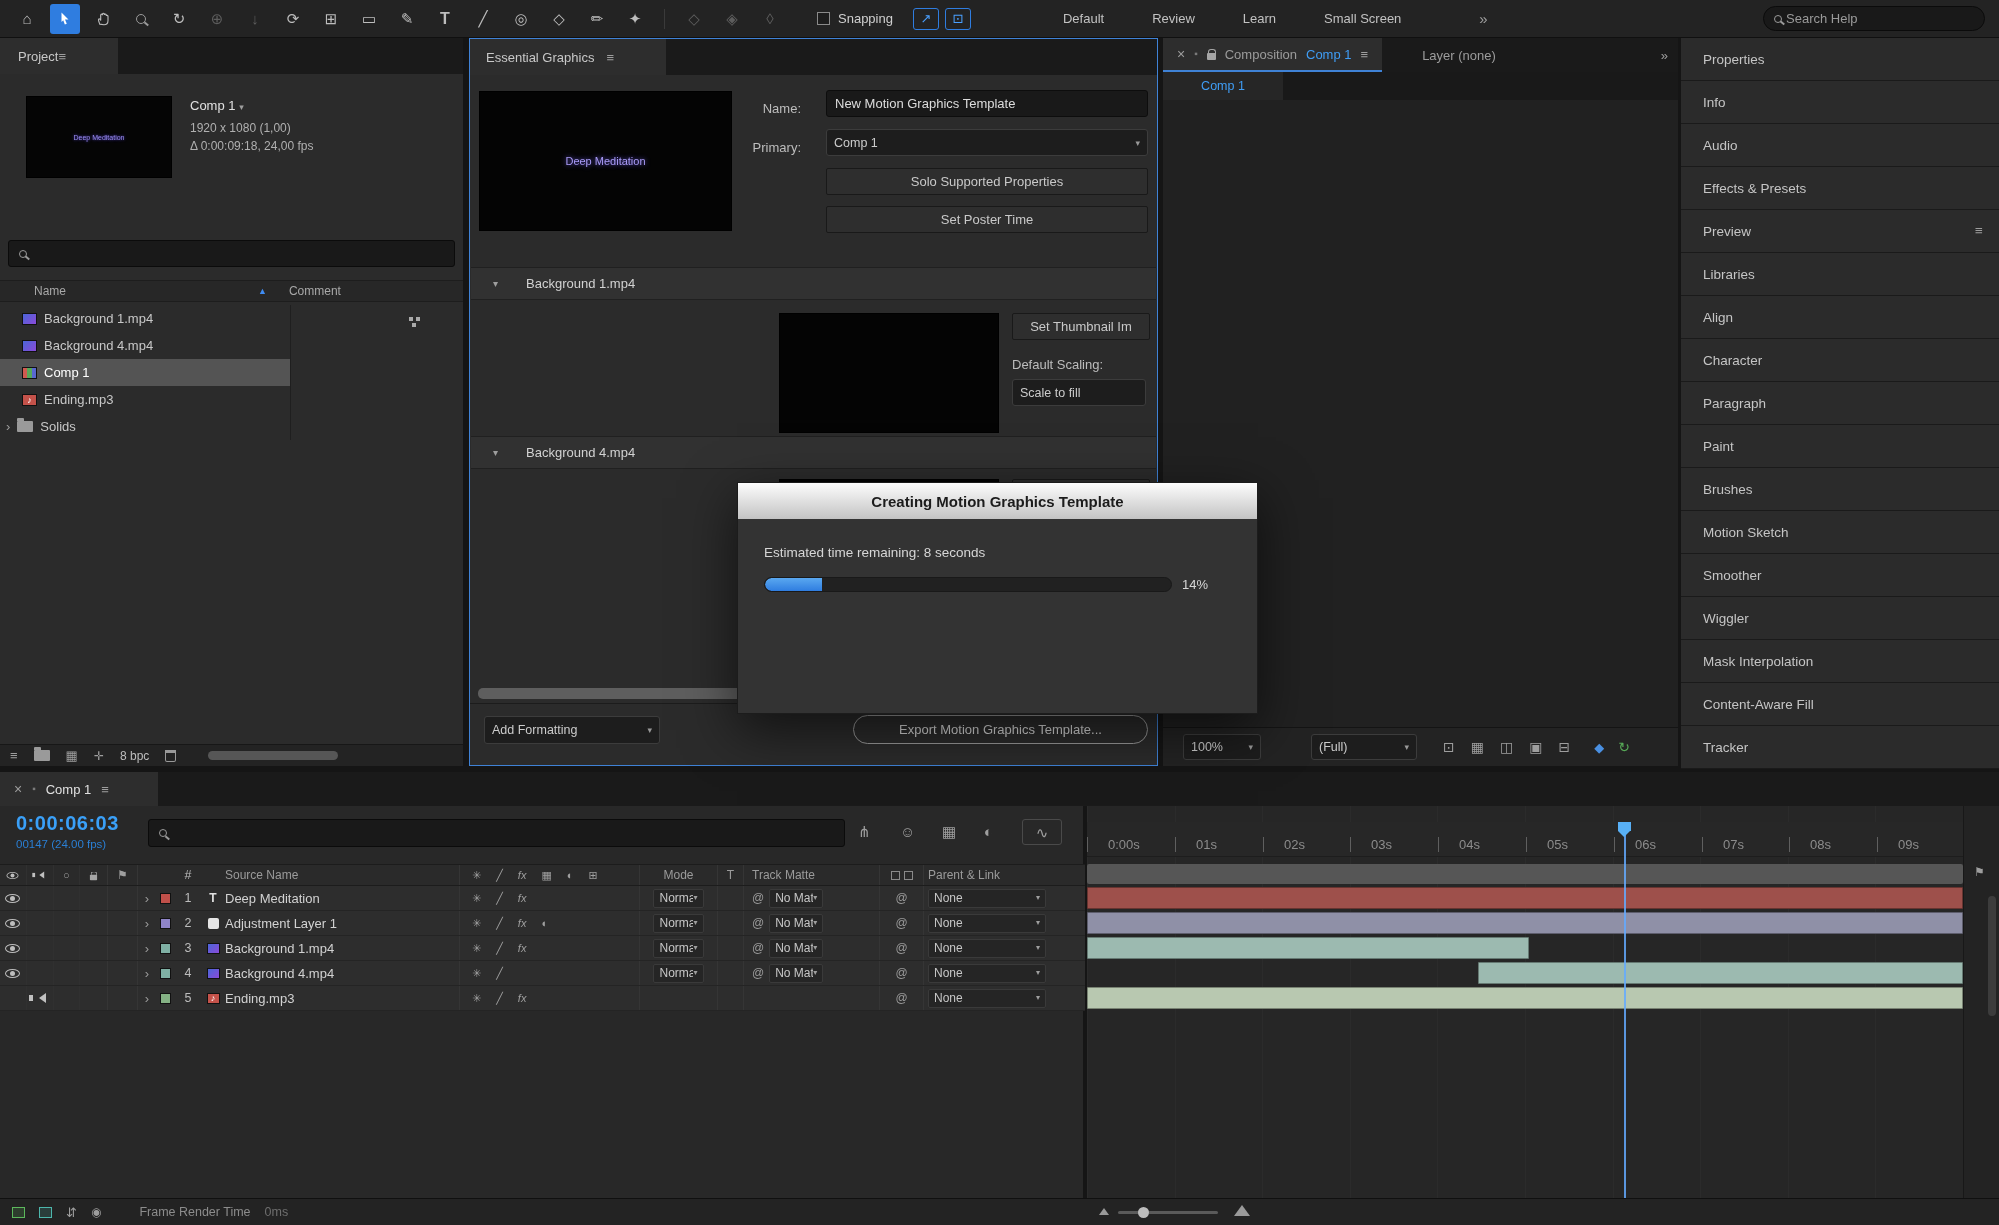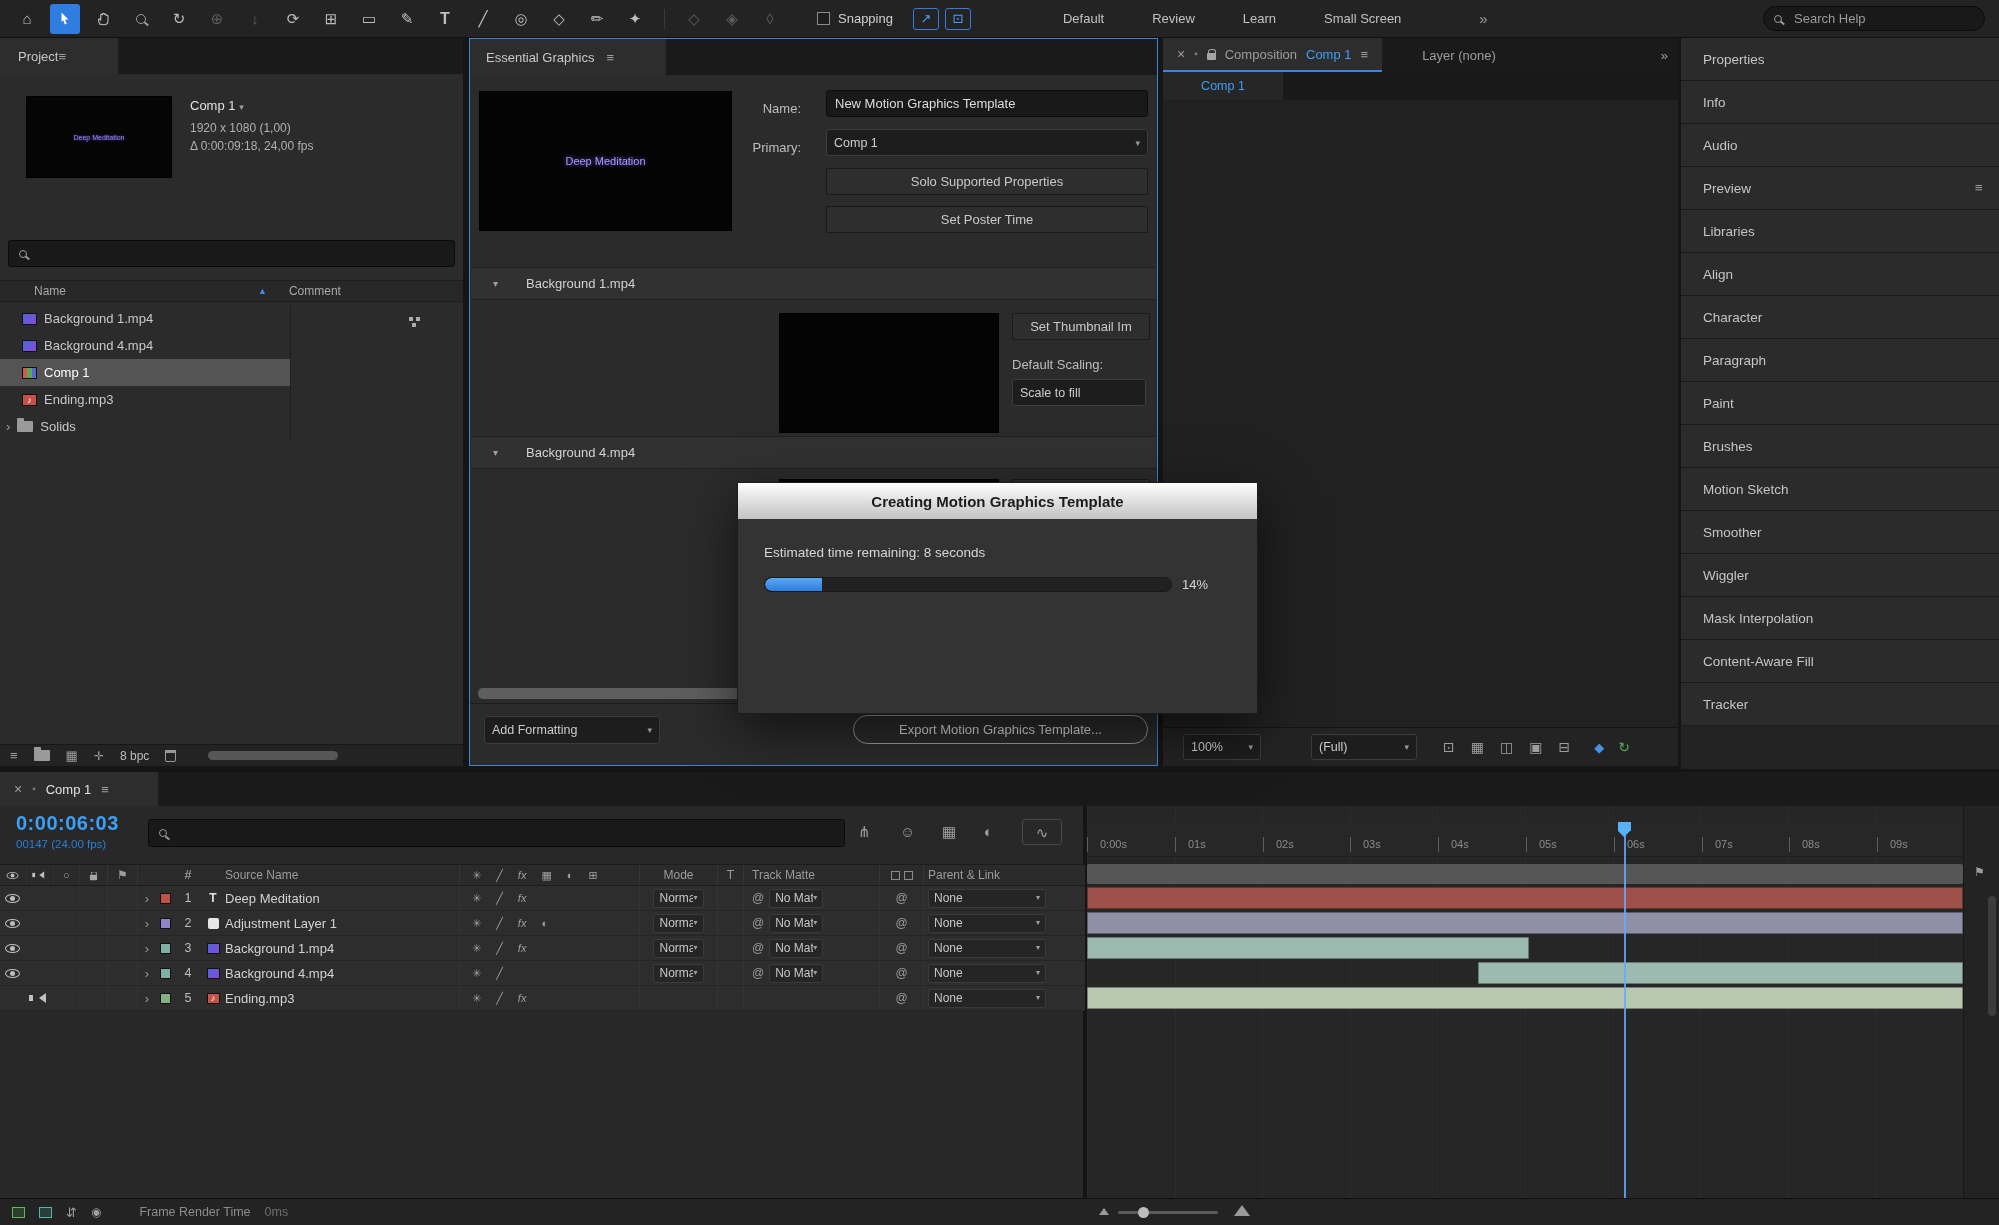--- a/index.html
+++ b/index.html
@@ -18,7 +18,7 @@
 .checkbox{width:13px;height:13px;border:1px solid #8a8a8a;background:#1d1d1d;display:inline-block}
 .bluebox{width:26px;height:22px;border:1px solid #2f7de0;border-radius:3px;color:#4aa0ff;display:flex;align-items:center;justify-content:center;font-size:13px}
 .ws{font-size:13px;color:#c2c2c2;white-space:nowrap}
-.srch{background:#191919;border:1px solid #0b0b0b;border-radius:13px;display:flex;align-items:center;gap:12px;padding:0 10px;color:#9a9a9a}
+.srch{background:#191919;border:1px solid #0b0b0b;border-radius:13px;display:flex;align-items:center;gap:4px;padding:0 10px;color:#9a9a9a}
 .mag{width:8px;height:8px;border:1.5px solid #9a9a9a;border-radius:50%;position:relative;display:inline-block;flex:0 0 auto}
 .mag::after{content:'';position:absolute;width:5px;height:1.5px;background:#9a9a9a;right:-4px;bottom:-2px;transform:rotate(40deg)}
 

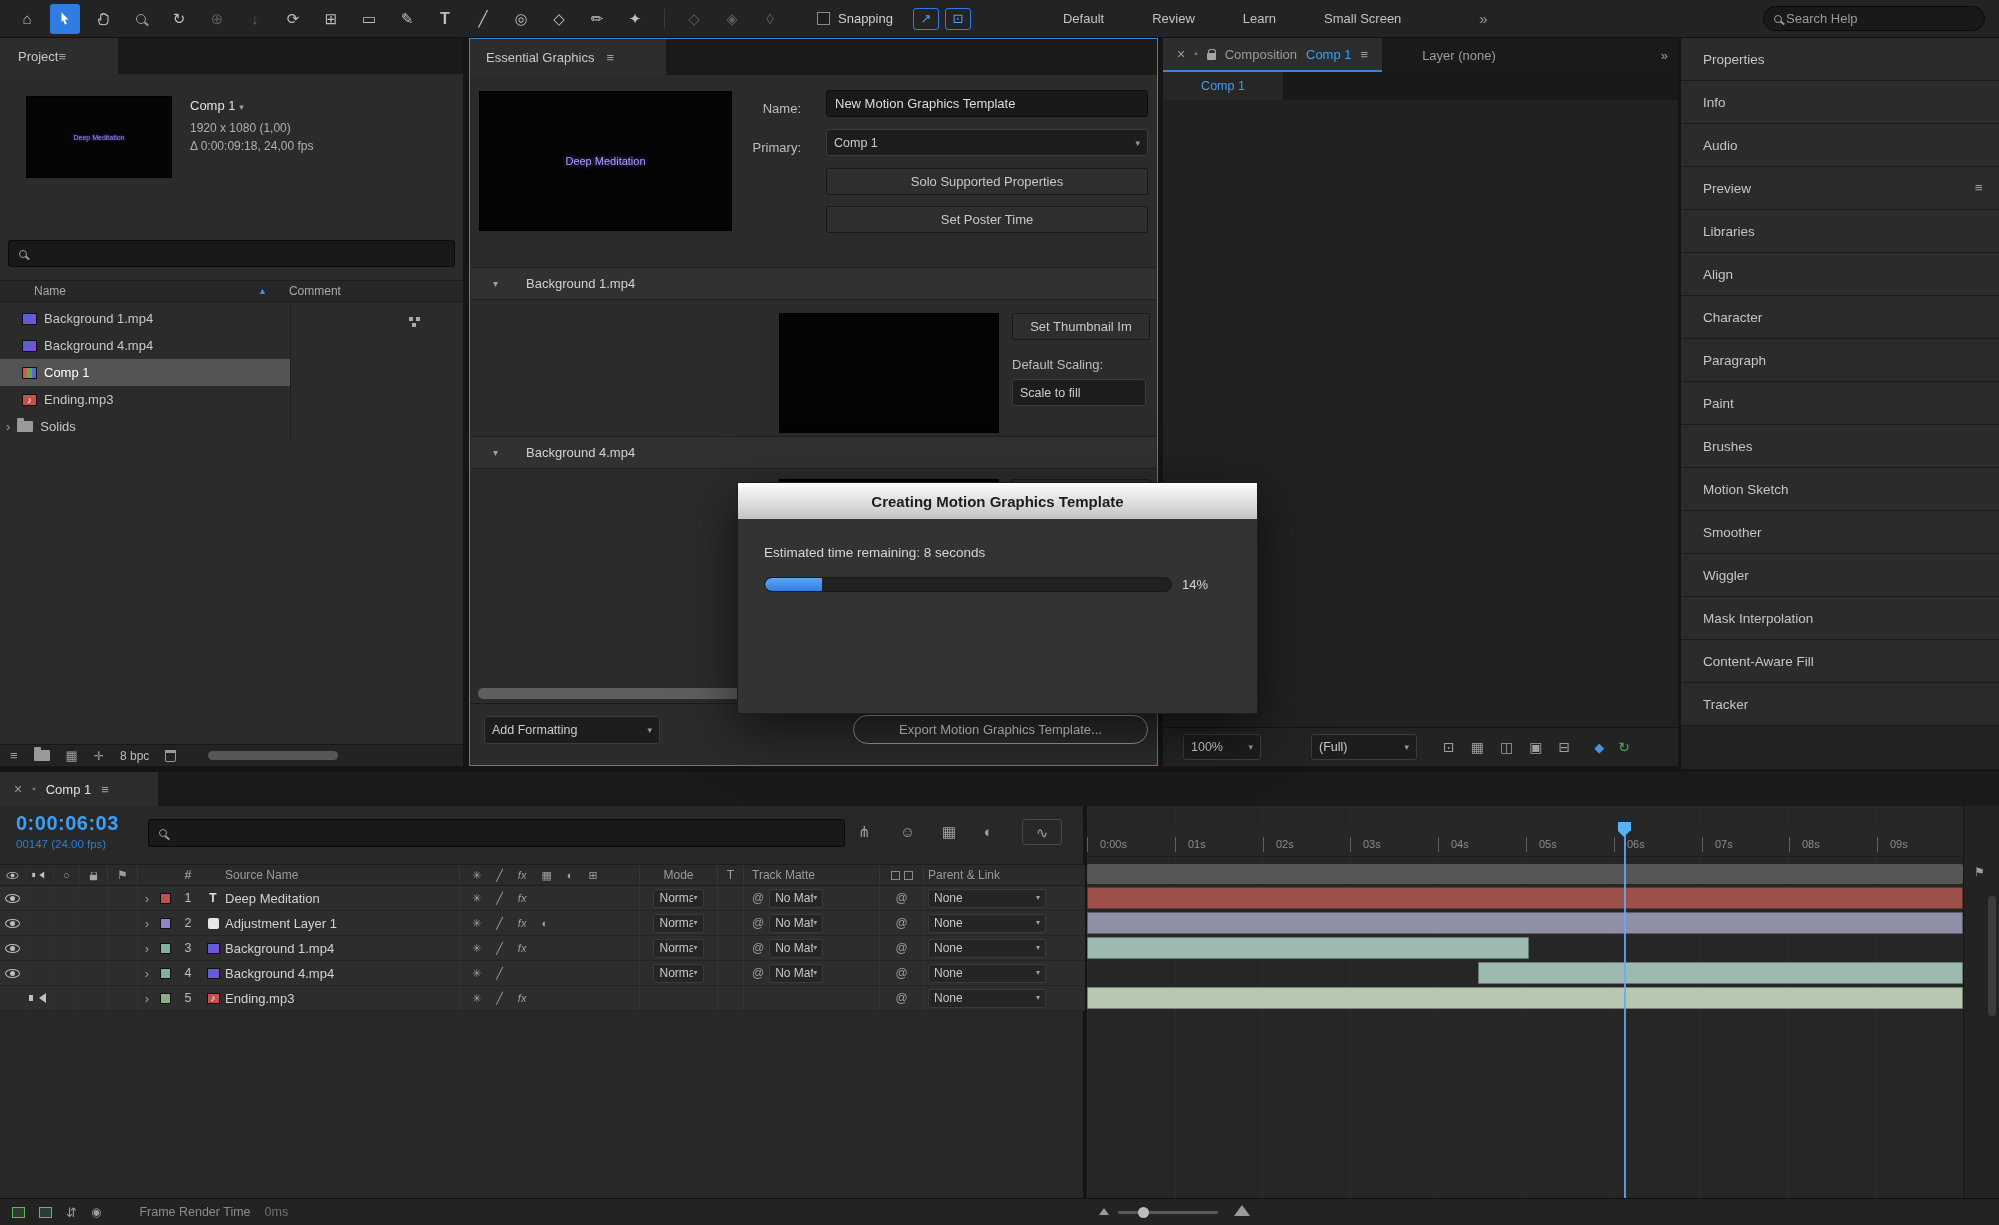--- a/index.html
+++ b/index.html
@@ -333,6 +333,9 @@
     <div class="sbitem">
         <span>Audio</span>
       </div>
+    <div class="sbitem">
+        <span>Effects &amp; Presets</span>
+      </div>
     <div class="sbitem" style="justify-content:space-between;padding-right:16px">
       <span>Preview</span>
       <span class="icon">≡</span>

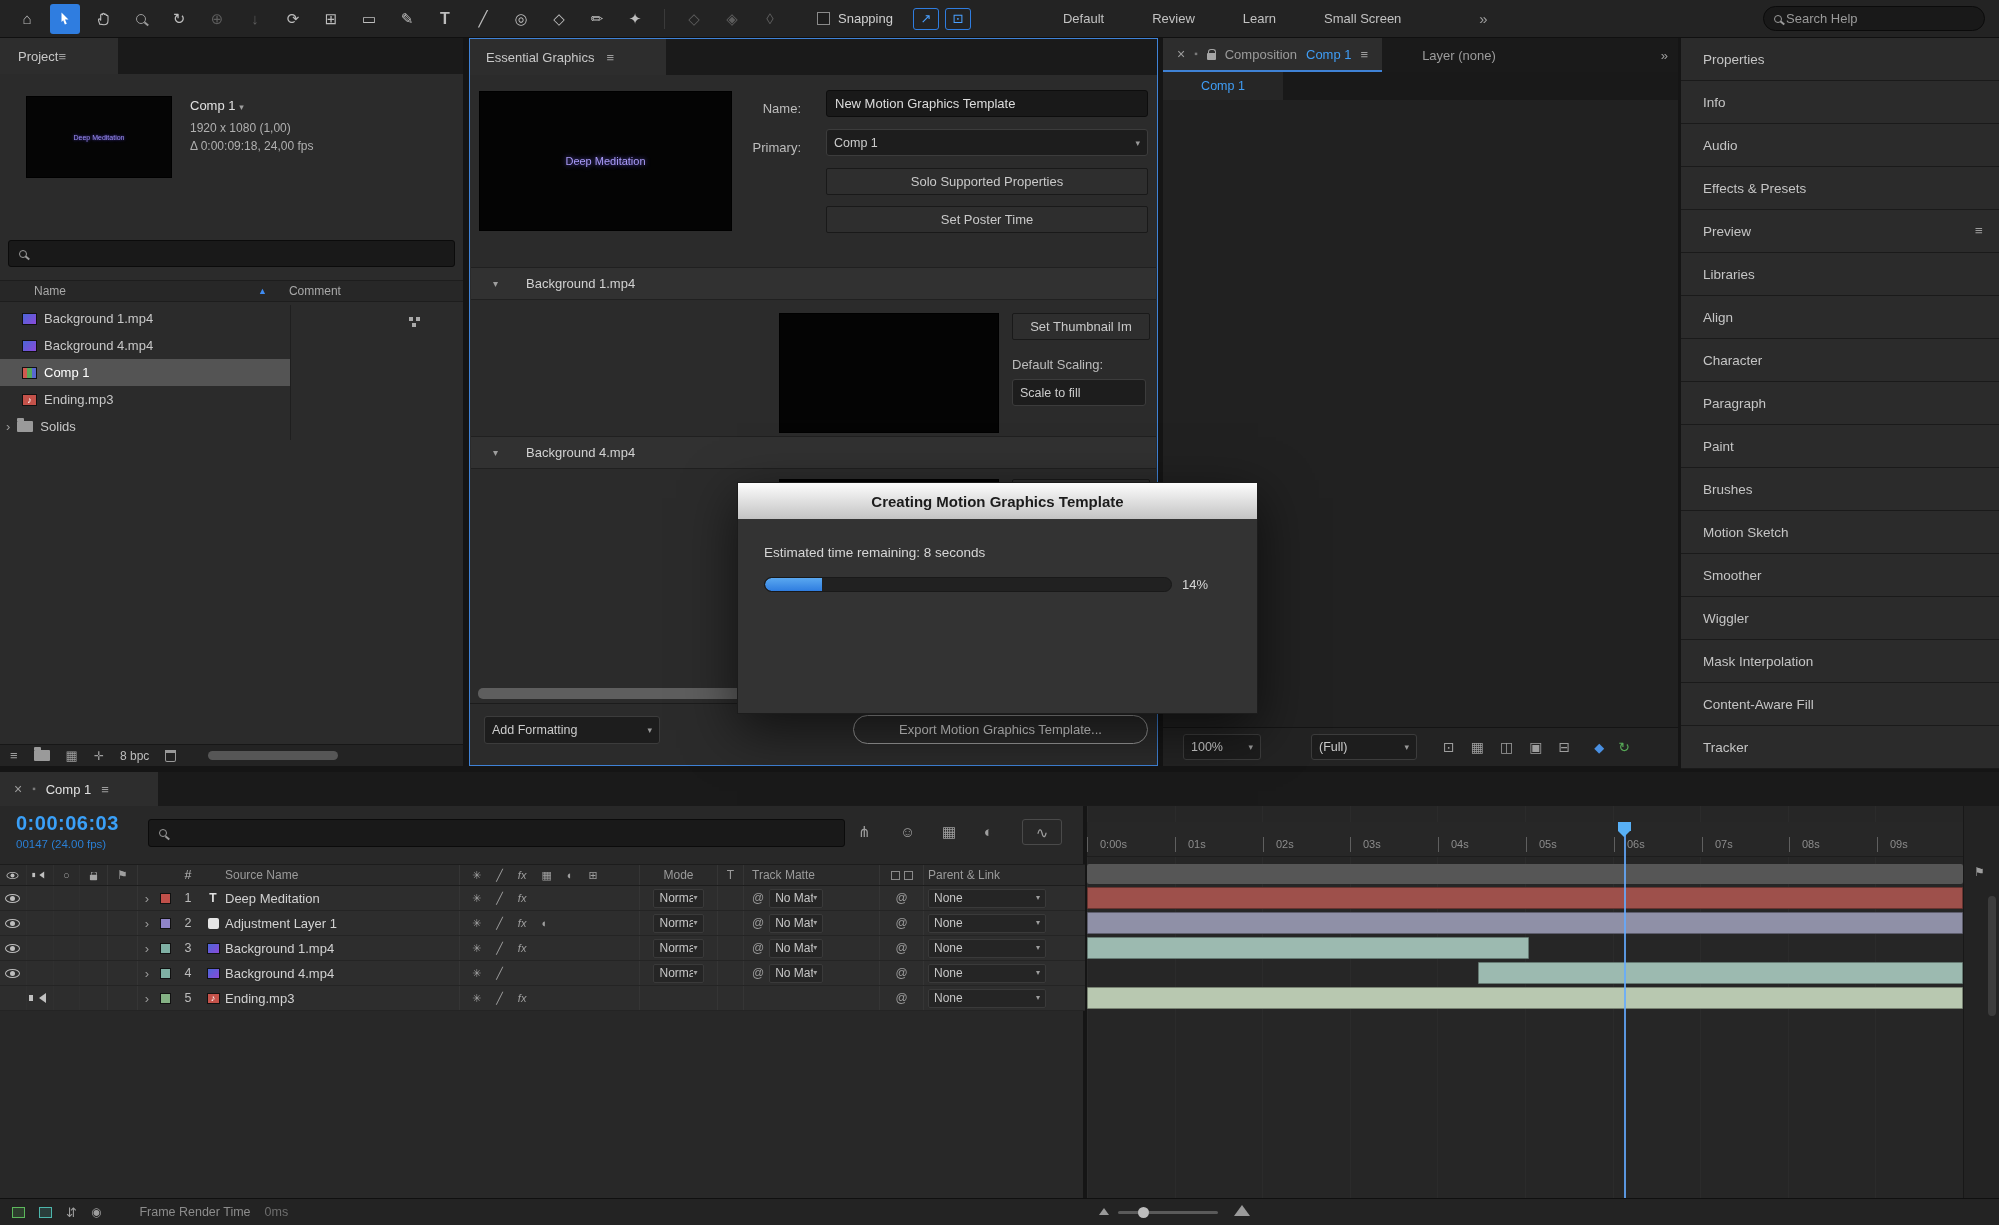--- a/index.html
+++ b/index.html
@@ -72,7 +72,7 @@
 .clip34{max-width:34px;overflow:hidden;white-space:nowrap;display:inline-block}
 .clip38{max-width:38px;overflow:hidden;white-space:nowrap;display:inline-block}
 .pick{color:#9a9a9a;font-size:12px}
-.tick{position:absolute;bottom:4px;font-size:11px;color:#8c8c8c;padding-left:12px;border-left:1px solid #5f5f5f;height:15px;line-height:15px}
+.tick{position:absolute;bottom:4px;font-size:13px;color:#8c8c8c;padding-left:20px;border-left:1px solid #5f5f5f;height:15px;line-height:15px}
 .layer-bar{position:absolute;height:22px;border:1px solid rgba(0,0,0,.35);border-radius:1px}
 .playhead{position:absolute;top:16px;bottom:0;width:2px;background:rgba(100,170,255,.85);z-index:5}
 .ph-head{position:absolute;top:0;left:-6px;width:13px;height:9px;background:#58b0f6}

